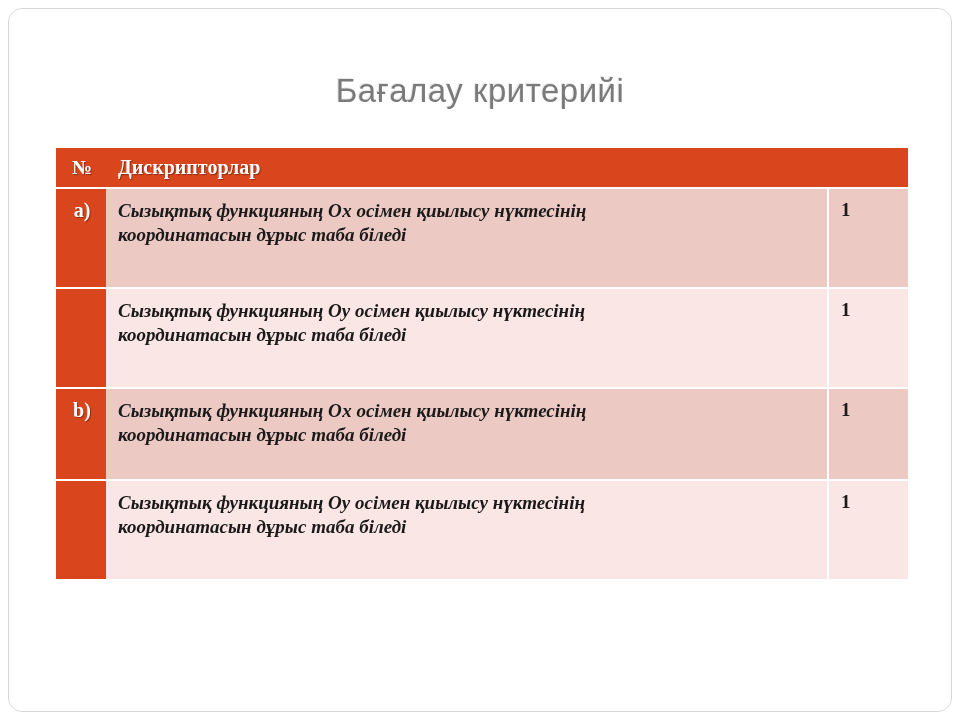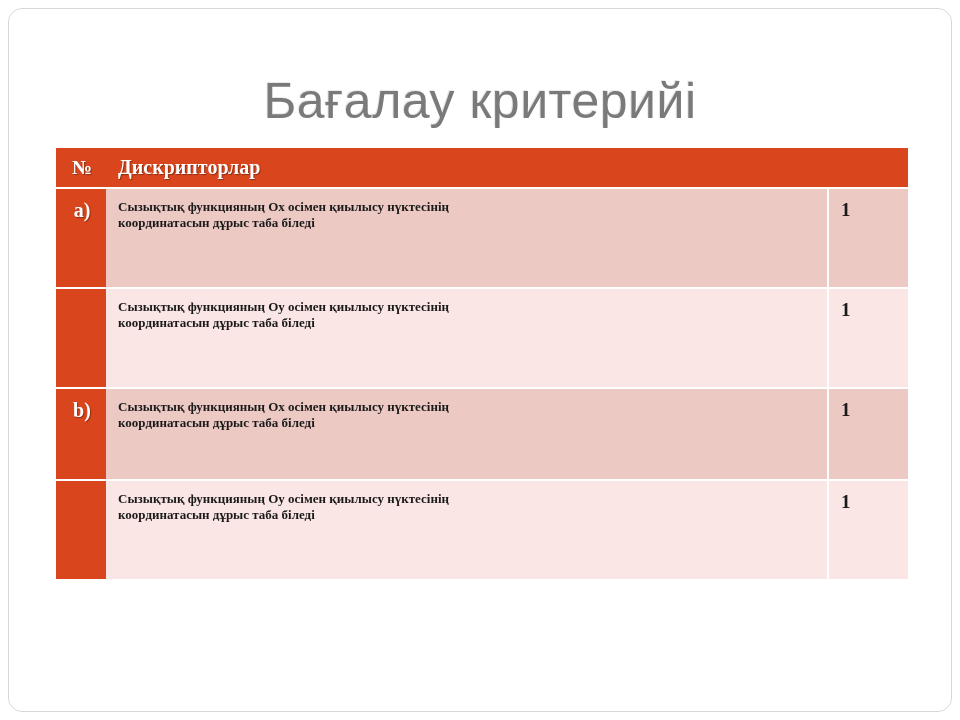--- a/index.html
+++ b/index.html
@@ -38,7 +38,7 @@
     top: 72px;
     width: 840px;
     font-family: "Liberation Sans", sans-serif;
-    font-size: 50px;
+    font-size: 33px;
     font-weight: 400;
     color: #7a7a7a;
     letter-spacing: 0.5px;

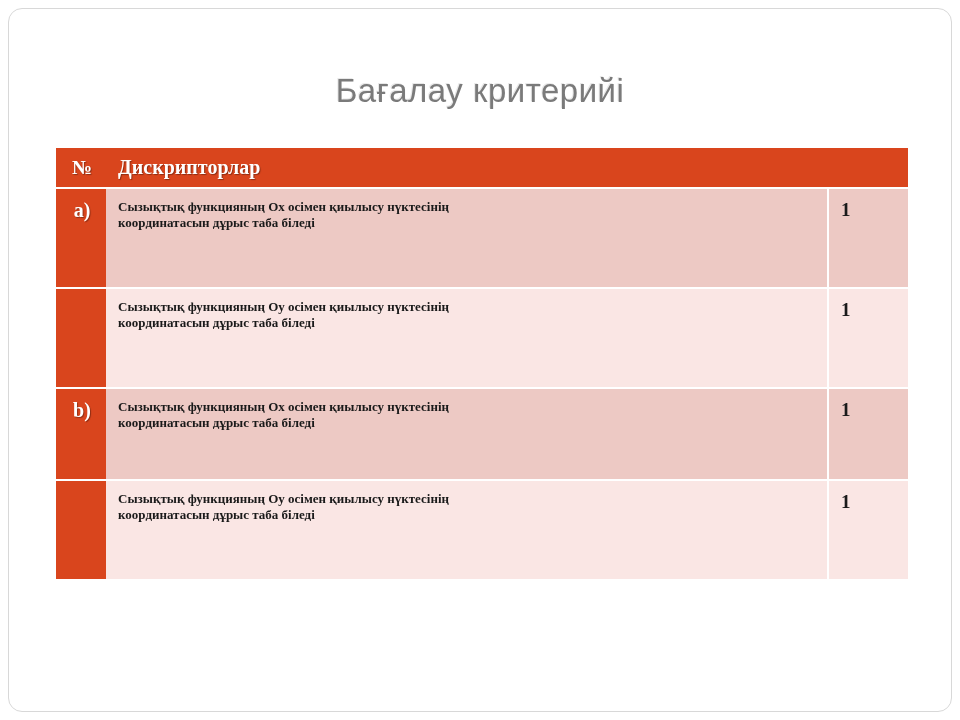--- a/index.html
+++ b/index.html
@@ -96,11 +96,12 @@
   td.num-cell.blank { color: transparent; }
 
   td.desc-cell {
-    font-size: 13px;
+    font-size: 19px;
     line-height: 1.25;
     color: #1a1a1a;
     font-weight: bold;
     border-bottom: 2px solid #ffffff;
+    font-style: italic;
   }
 
   td.score-cell {

